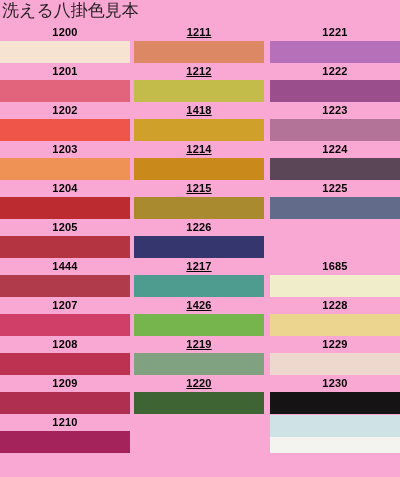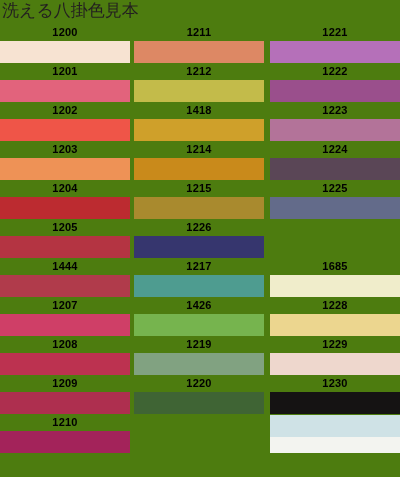--- a/index.html
+++ b/index.html
@@ -75,7 +75,7 @@
 </head>
 <body>
 
-<div id="sheet" style="background: #4d7c0f;">
+<div id="sheet" style="background: #f9a8d4;">
 
   <div id="title">洗える八掛色見本</div>
 

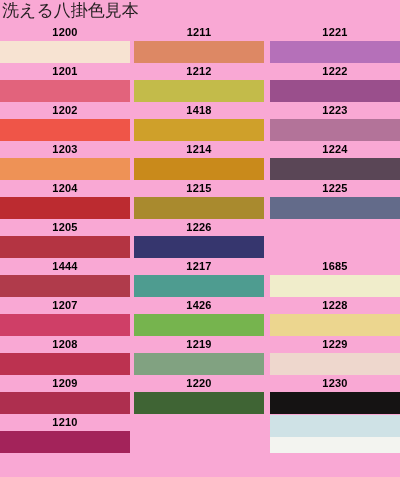--- a/index.html
+++ b/index.html
@@ -47,7 +47,7 @@
     box-sizing: border-box;
   }
   .cell.c0 { width: 130px; padding-right: 0px; }
-  .cell.c1 { width: 136px; padding-left: 4px; padding-right: 2px; }
+  .cell.c1 { width: 136px; padding-left: 4px; padding-right: 2px; text-decoration: underline; }
   .cell.c2 { width: 134px; padding-left: 4px; }
   .cell-label {
     height: 17px;

